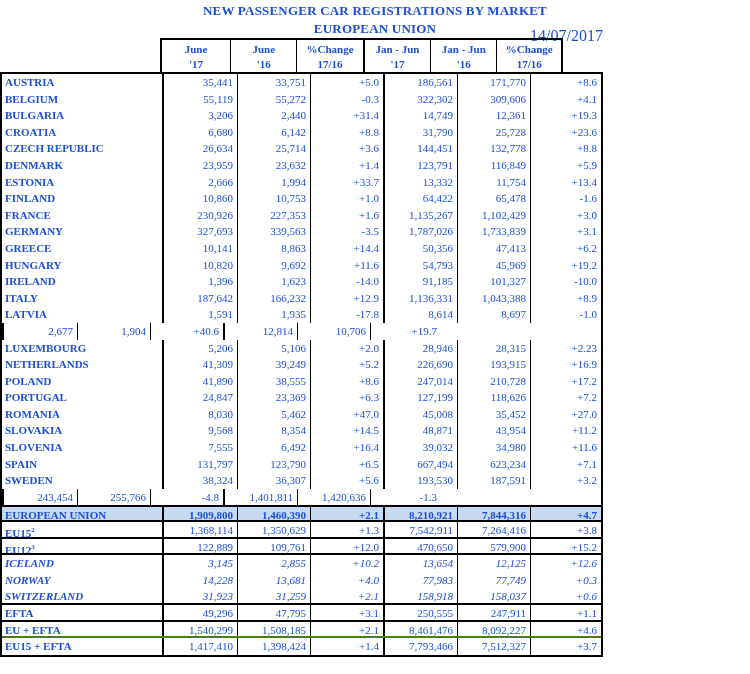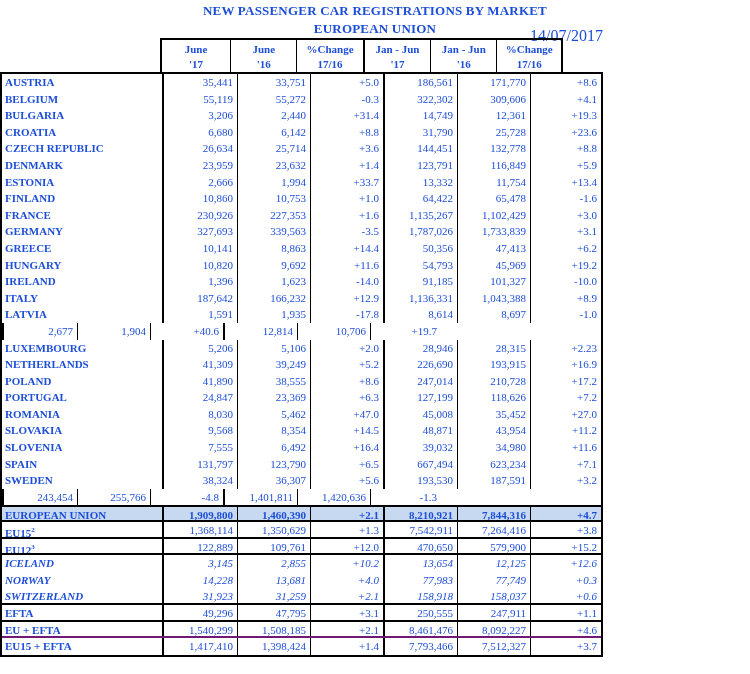--- a/index.html
+++ b/index.html
@@ -58,7 +58,7 @@
   .g-efta-country { font-style:italic; }
   .g-efta-country-last { font-style:italic; border-bottom:2px solid #000; }
   .g-efta { border-bottom:2px solid #000; }
-  .g-eu-efta { border-bottom:2px solid #701a75; }
+  .g-eu-efta { border-bottom:2px solid #4d7c0f; }
 </style>
 </head>
 <body>

